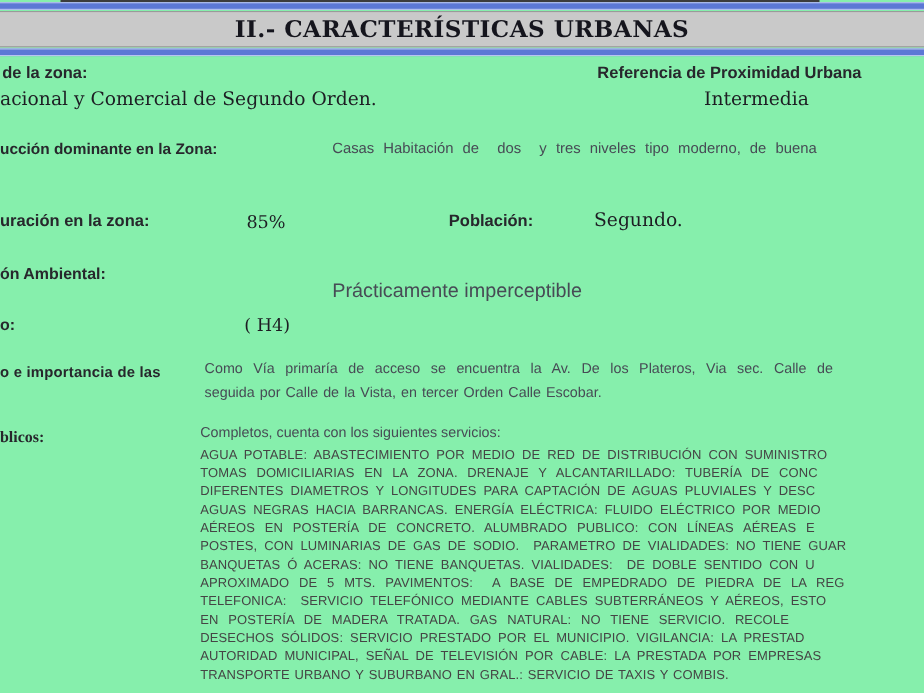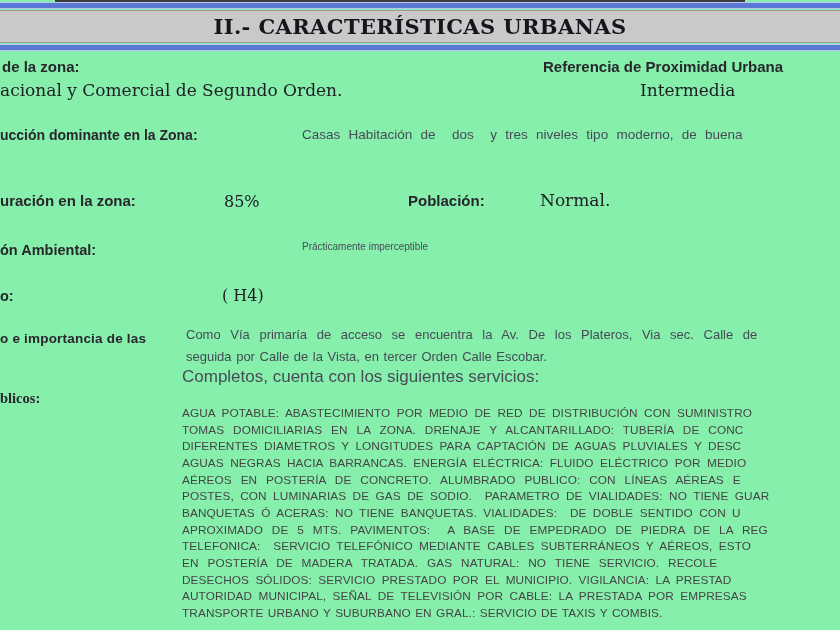--- a/index.html
+++ b/index.html
@@ -54,7 +54,7 @@
   <span class="abs lbl lbl-lg" style="left:0px;top:192px;">uración en la zona:</span>
   <span class="abs serif serif-md" style="left:224px;top:192px;">85%</span>
   <span class="abs lbl lbl-lg" style="left:408px;top:192px;">Población:</span>
-  <span class="abs serif" style="left:540px;top:190px;">Normal.</span>
+  <span class="abs serif" style="left:540px;top:190px;">Segundo.</span>
 
   <span class="abs lbl" style="left:0px;top:242px;">ón Ambiental:</span>
   <span class="abs sans" style="left:302px;top:241px;font-size:10px;">Prácticamente imperceptible</span>

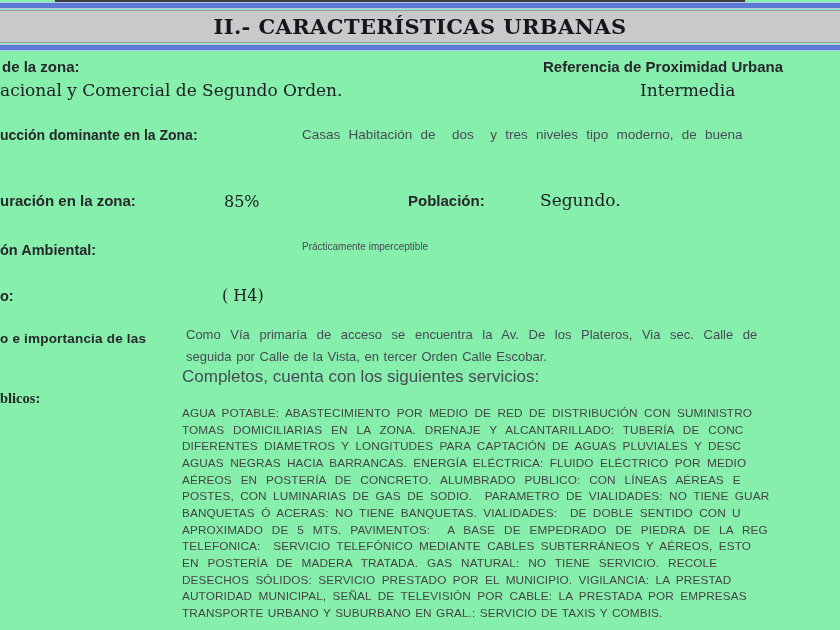--- a/index.html
+++ b/index.html
@@ -57,7 +57,7 @@
   <span class="abs serif" style="left:540px;top:190px;">Segundo.</span>
 
   <span class="abs lbl" style="left:0px;top:242px;">ón Ambiental:</span>
-  <span class="abs sans" style="left:302px;top:241px;font-size:10px;">Prácticamente imperceptible</span>
+  <span class="abs sans" style="left:302px;top:254px;font-size:18px;">Prácticamente imperceptible</span>
 
   <span class="abs lbl" style="left:0px;top:288px;">o:</span>
   <span class="abs serif serif-md" style="left:222px;top:286px;">( H4)</span>

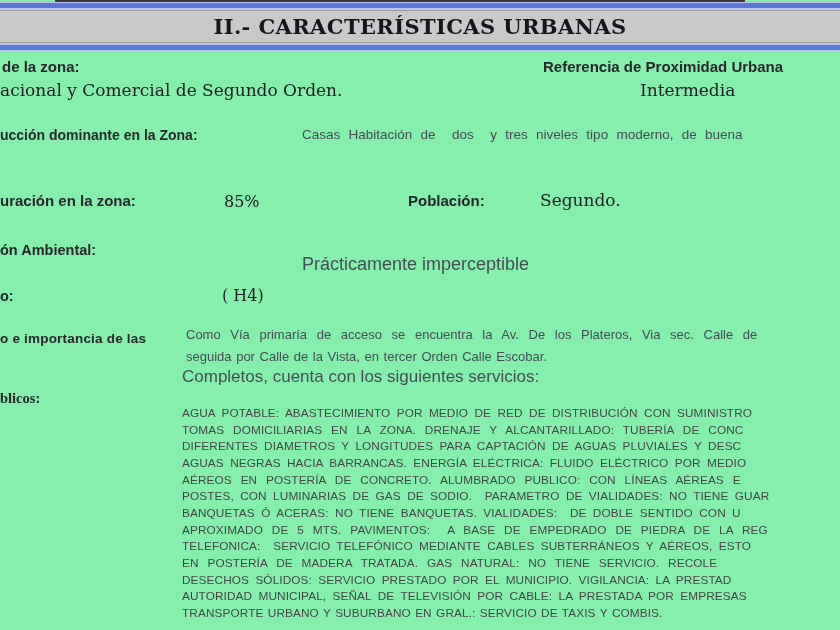--- a/index.html
+++ b/index.html
@@ -67,7 +67,7 @@
   <span class="abs sans" style="left:186px;top:349px;word-spacing:1px;">seguida por Calle de la Vista, en tercer Orden Calle Escobar.</span>
 
   <span class="abs lbl" style="left:0px;top:390px;font-family:Liberation Serif, serif;">blicos:</span>
-  <span class="abs sans" style="left:182px;top:367px;font-size:17px;">Completos, cuenta con los siguientes servicios:</span>
+  <span class="abs sans" style="left:182px;top:385px;font-size:13px;">Completos, cuenta con los siguientes servicios:</span>
 
   <div class="abs caps" style="left:182px;top:405px;width:900px;">
     <div class="abs line" style="left:0;top:0px;">AGUA POTABLE: ABASTECIMIENTO POR MEDIO DE RED DE DISTRIBUCIÓN CON SUMINISTRO</div>

